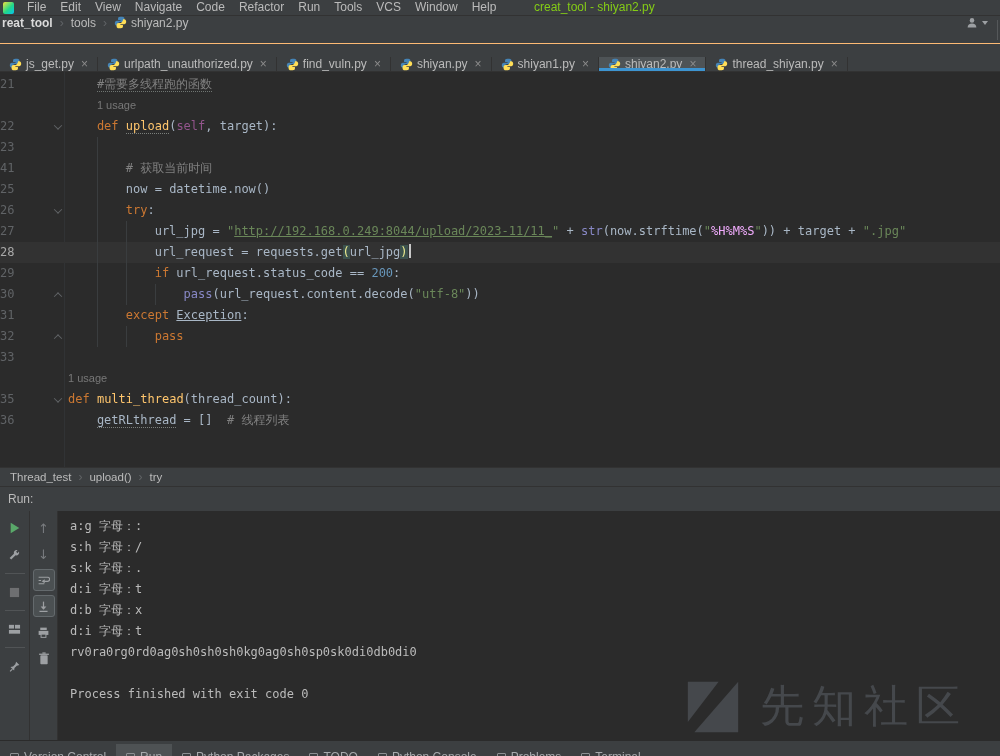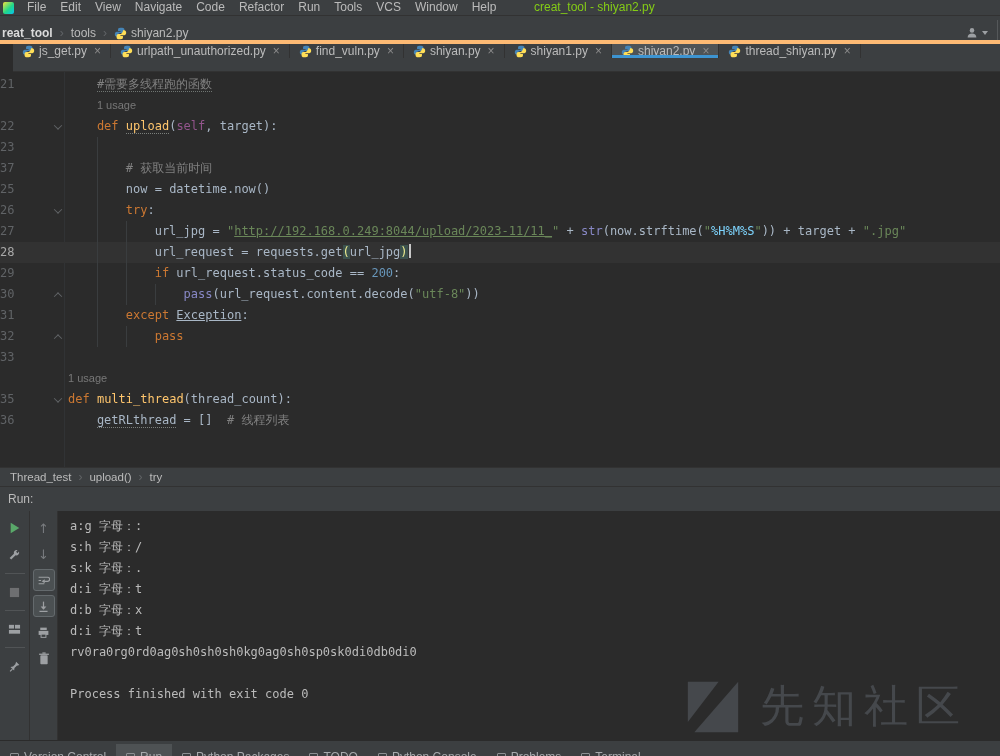--- a/index.html
+++ b/index.html
@@ -16,8 +16,8 @@
   #win-title { position:absolute; left:534px; top:0; line-height:15px; color:#84cc16; }
 
   
-  #crumbbar { height:28px; background:#3c3f41; display:flex; align-items:flex-end; font-size:12px;
-    border-bottom:4px solid #fdba74; position:relative; }
+  #crumbbar { height:28px; background:#3c3f41; display:flex; align-items:flex-start; font-size:12px;
+    border-bottom:1px solid #fdba74; position:relative; }
   #crumbbar .crumb-proj { font-weight:bold; color:#dadada; margin-left:2px; }
   .crumb-sep { color:#606366; margin:0 7px; font-size:12px; }
   .pyicon { width:13px; height:13px; display:inline-block; vertical-align:-2px; margin-right:4px; }

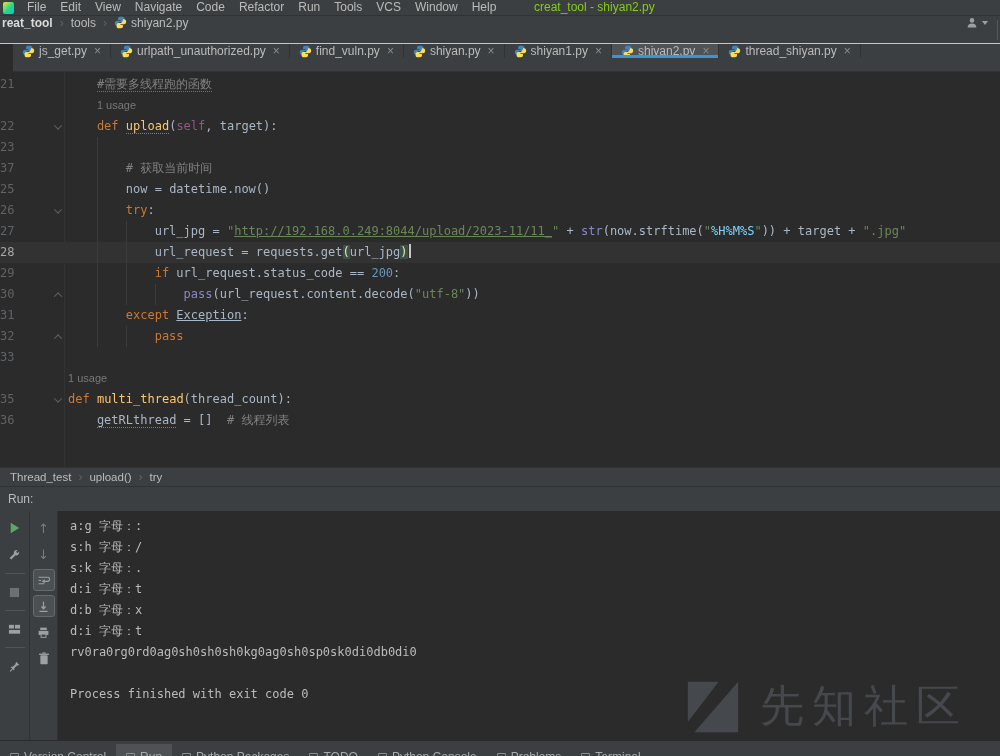--- a/index.html
+++ b/index.html
@@ -27,8 +27,8 @@
   #user-sep { position:absolute; right:2px; top:4px; height:20px; width:1px; background:#55585a; }
 
   
-  #tabbar { height:28px; background:#3c3f41; display:flex; align-items:flex-start;
-    border-bottom:1px solid #323232;margin-left:13px; }
+  #tabbar { height:28px; background:#3c3f41; display:flex; align-items:flex-end;
+    border-bottom:1px solid #323232; }
   .tab { display:flex; align-items:center; padding:0 9px; font-size:12px; color:#bbbbbb;
     border-right:1px solid #323232; position:relative; cursor:default; }
   .tab .close { margin-left:7px; color:#8c8c8c; font-size:12px; line-height:10px; }

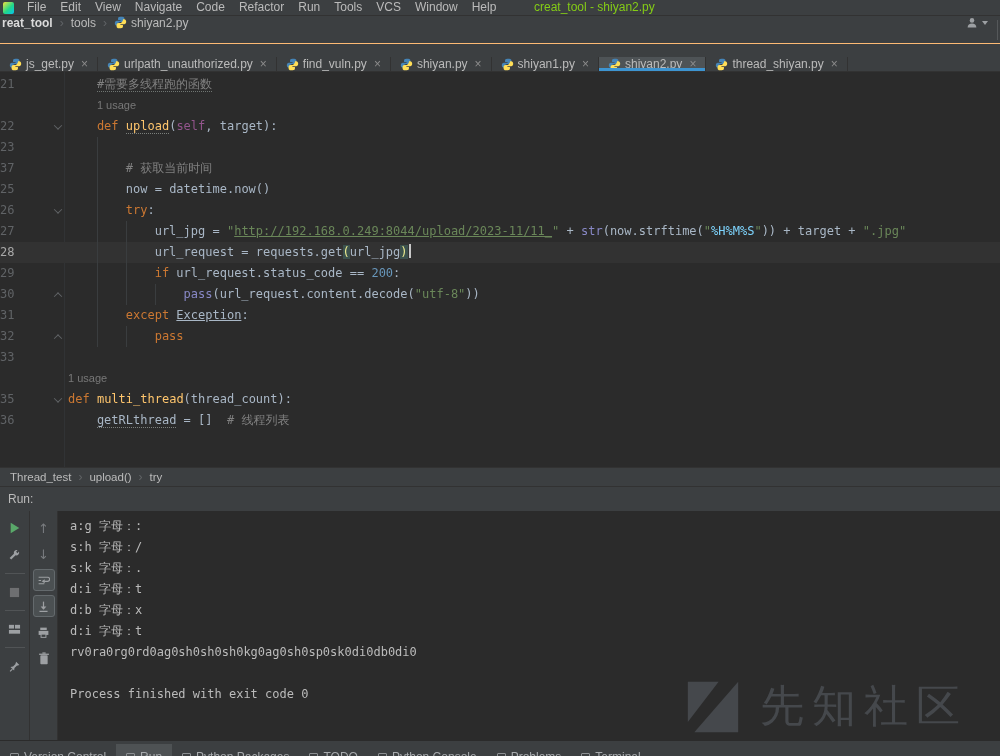--- a/index.html
+++ b/index.html
@@ -218,7 +218,7 @@
         <pre class="line-content"><span class="ig"></span><span class="ig g"></span></pre>
       </div>
       <div class="code-row">
-        <span class="lnum">37</span>
+        <span class="lnum">41</span>
         <pre class="line-content"><span class="ig"></span><span class="ig g"></span><span class="tk-c"># 获取当前时间</span></pre>
       </div>
       <div class="code-row">

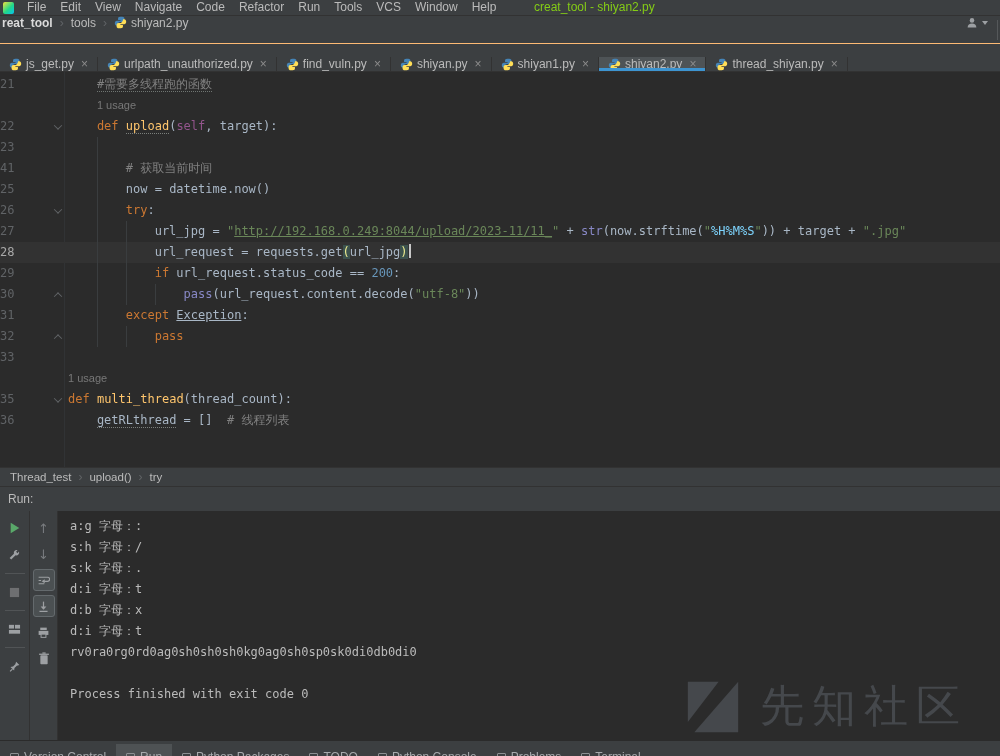--- a/index.html
+++ b/index.html
@@ -56,7 +56,7 @@
   .tk-k { color:#cc7832; }
   .tk-s { color:#6a8759; }
   .tk-su { color:#6a8759; text-decoration:underline; }
-  .tk-f { color:#7dd3fc; }
+  .tk-f { color:#f0abfc; }
   .tk-n { color:#6897bb; }
   .tk-c { color:#808080; }
   .tk-cu { color:#808080; border-bottom:1px dotted #6f7572; }

